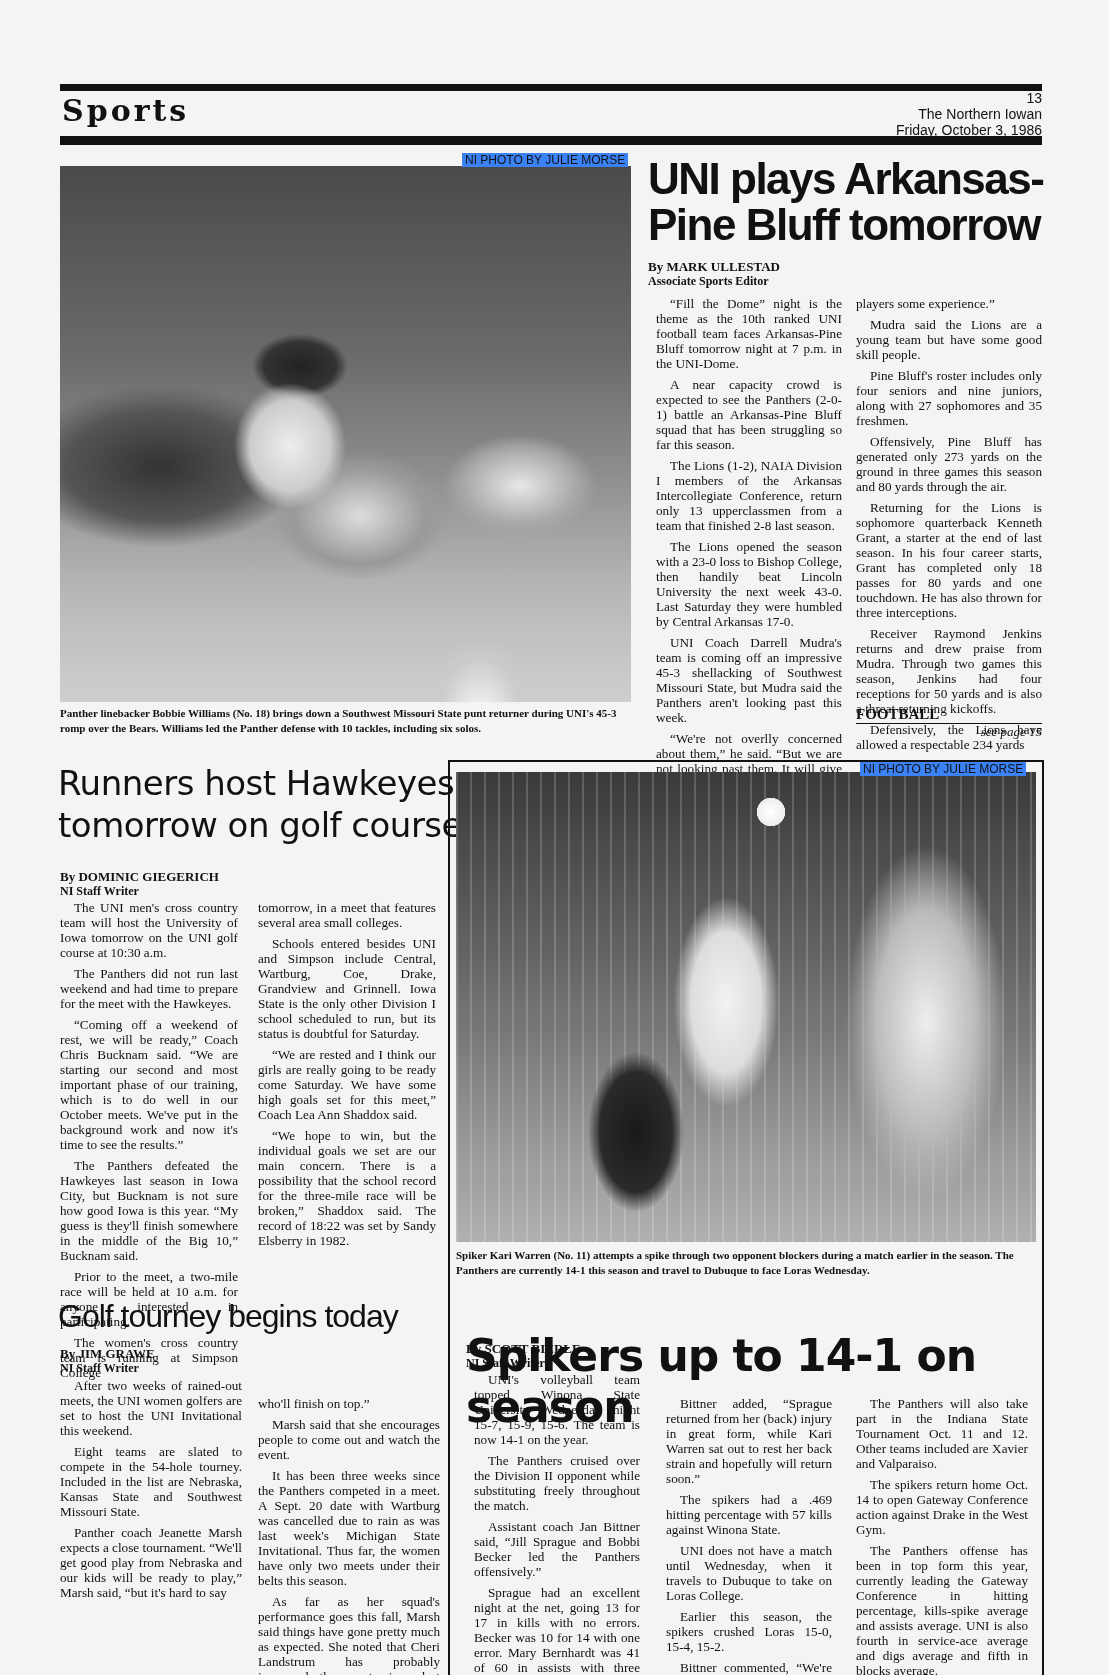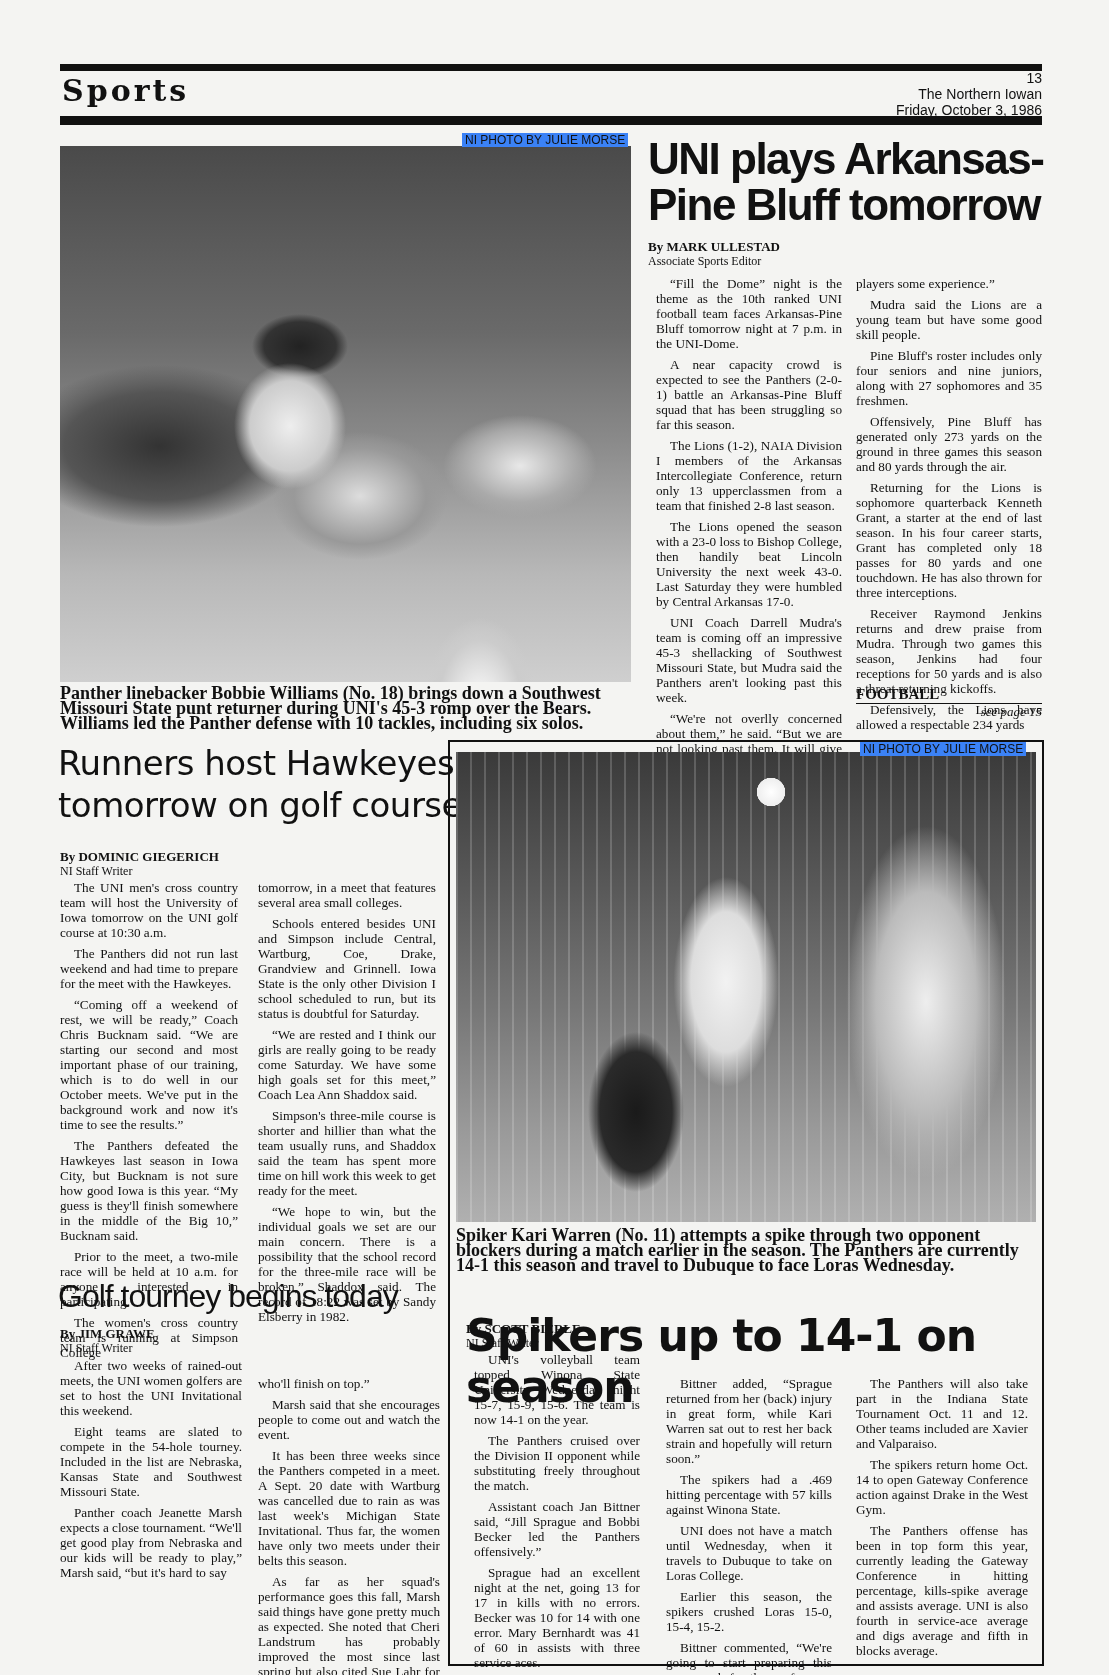--- a/index.html
+++ b/index.html
@@ -8,7 +8,7 @@
     background:#f4f4f2; color:#111;
     font-family:"Liberation Serif", serif;
   }
-  .abs { position:absolute; }
+  .abs { position:absolute;margin-top:20px; }
   .rule-top { left:60px; top:64px; width:982px; height:7px; background:#111; }
   .rule-bot { left:60px; top:116px; width:982px; height:9px; background:#111; }
   .section-title { left:62px; top:73px; font-family:"DejaVu Serif", serif; font-size:30px; font-weight:bold; letter-spacing:3px; }

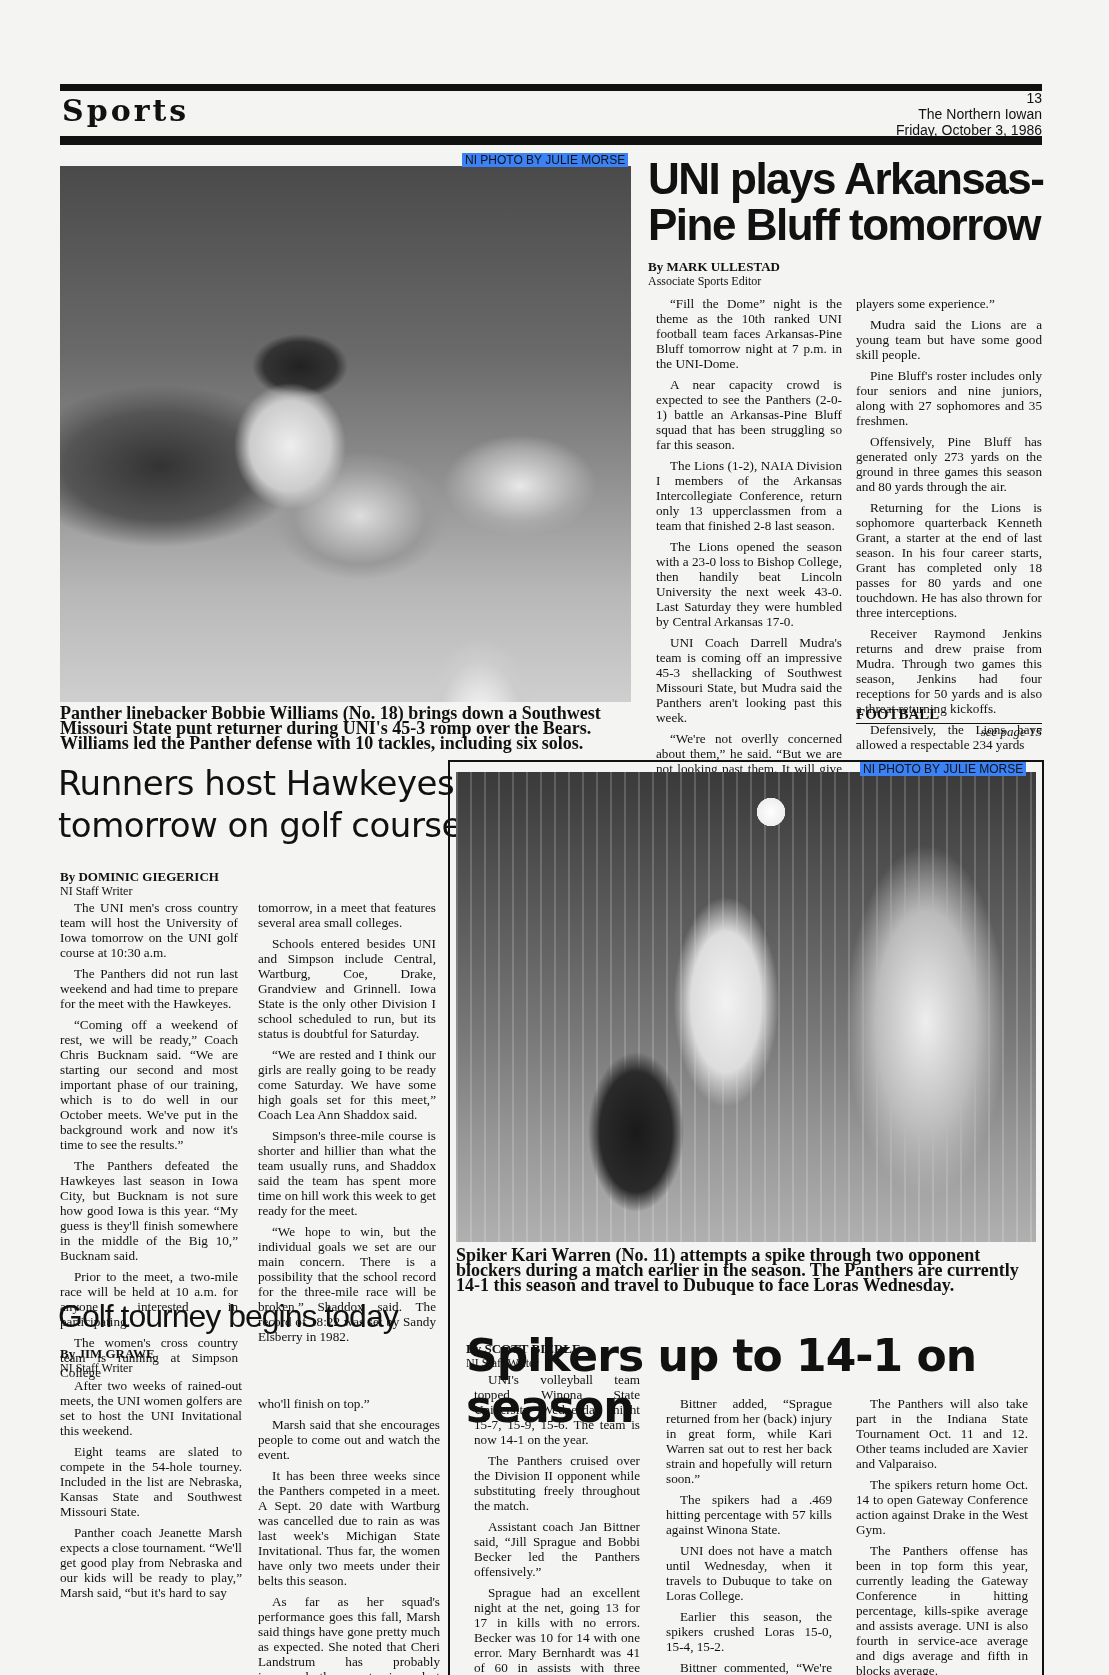--- a/index.html
+++ b/index.html
@@ -29,7 +29,7 @@
   .caption { font-family:"Liberation Serif", serif; font-weight:bold; font-size:18px; line-height:15px; }
   .headline-sans { font-family:"Liberation Sans", sans-serif; font-weight:bold; }
   .byline { font-weight:bold; font-size:13px; line-height:14px; }
-  .byline-sub { font-weight:normal; font-size:12px; }
+  .byline-sub { font-weight:bold; font-size:12px; }
   .col { font-size:13.2px; line-height:15px; text-align:justify; }
   .col p { margin:0 0 6px 0; text-indent:14px; }
   .jump-label { font-weight:bold; font-size:15px; border-bottom:1.5px solid #111; }

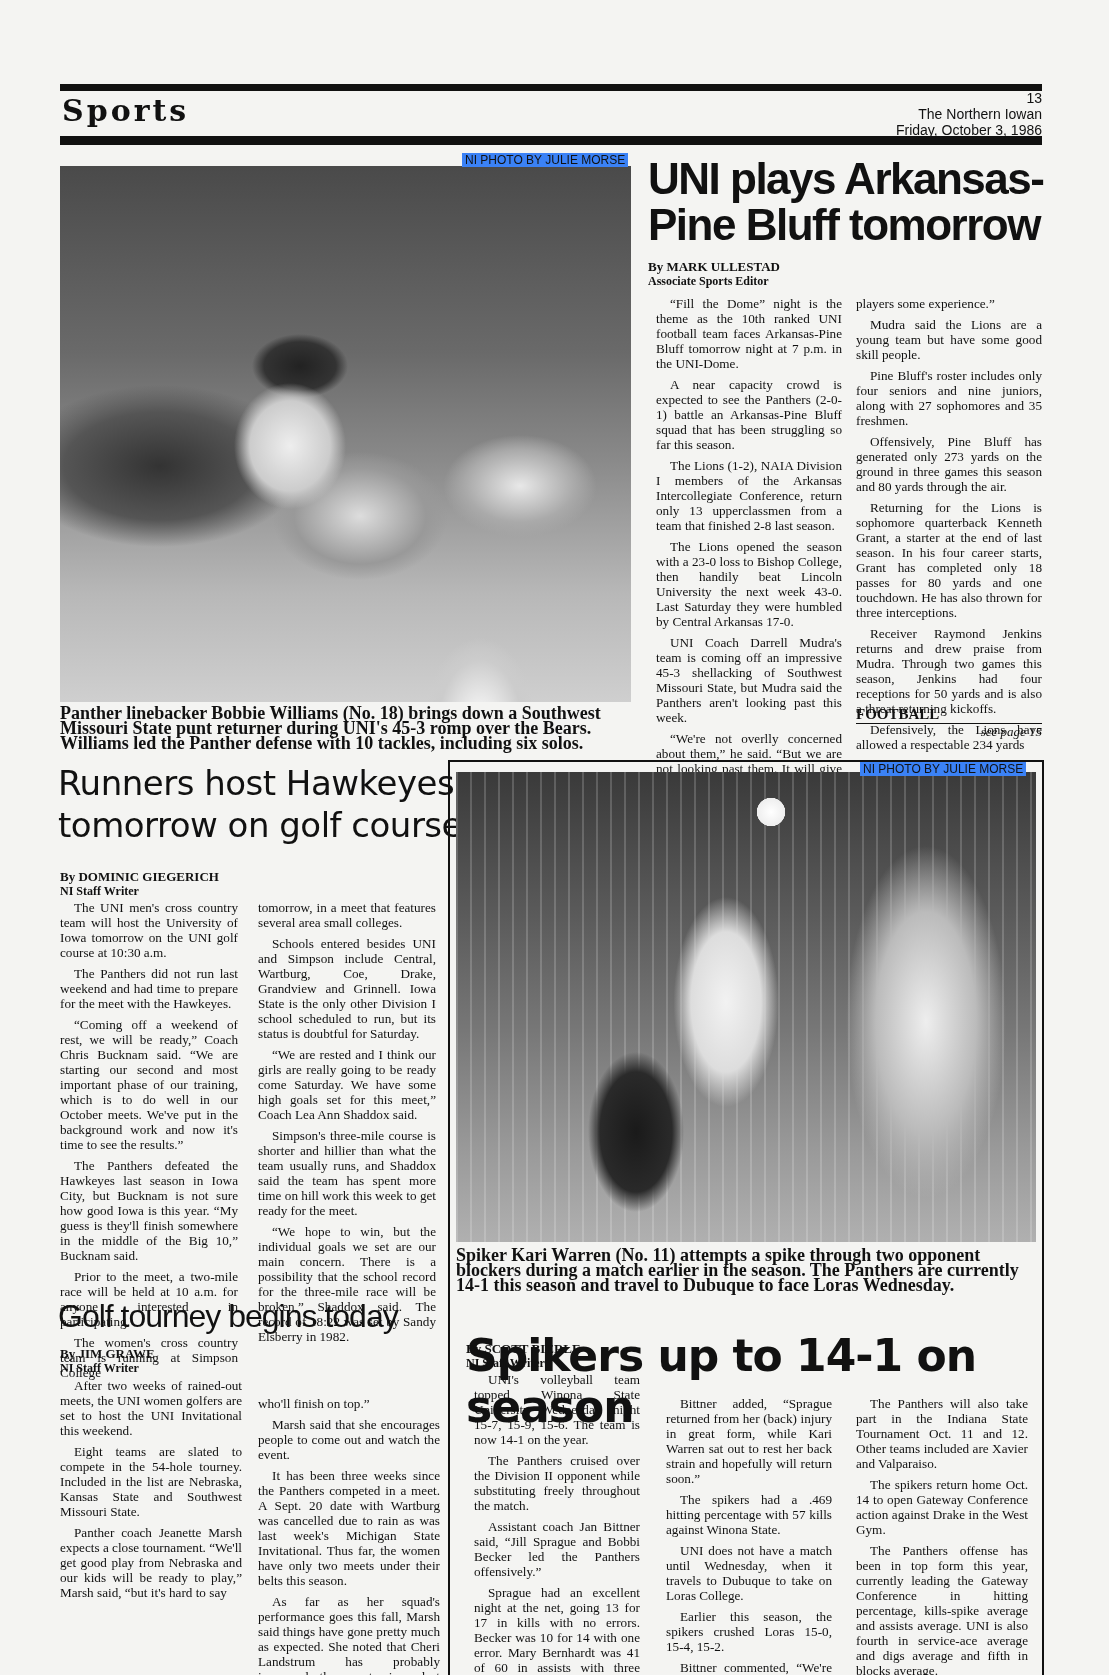--- a/index.html
+++ b/index.html
@@ -26,7 +26,7 @@
       linear-gradient(180deg, #4a4a4a 0%, #6a6a6a 35%, #8a8a8a 55%, #b8b8b8 80%, #cfcfcf 100%);
   }
   .photo-credit { font-family:"Liberation Sans", sans-serif; font-size:12px; background:#3b82f6; padding:0 3px; }
-  .caption { font-family:"Liberation Serif", serif; font-weight:bold; font-size:18px; line-height:15px; }
+  .caption { font-family:"Liberation Serif", serif; font-weight:bold; font-size:11px; line-height:15px; }
   .headline-sans { font-family:"Liberation Sans", sans-serif; font-weight:bold; }
   .byline { font-weight:bold; font-size:13px; line-height:14px; }
   .byline-sub { font-weight:bold; font-size:12px; }

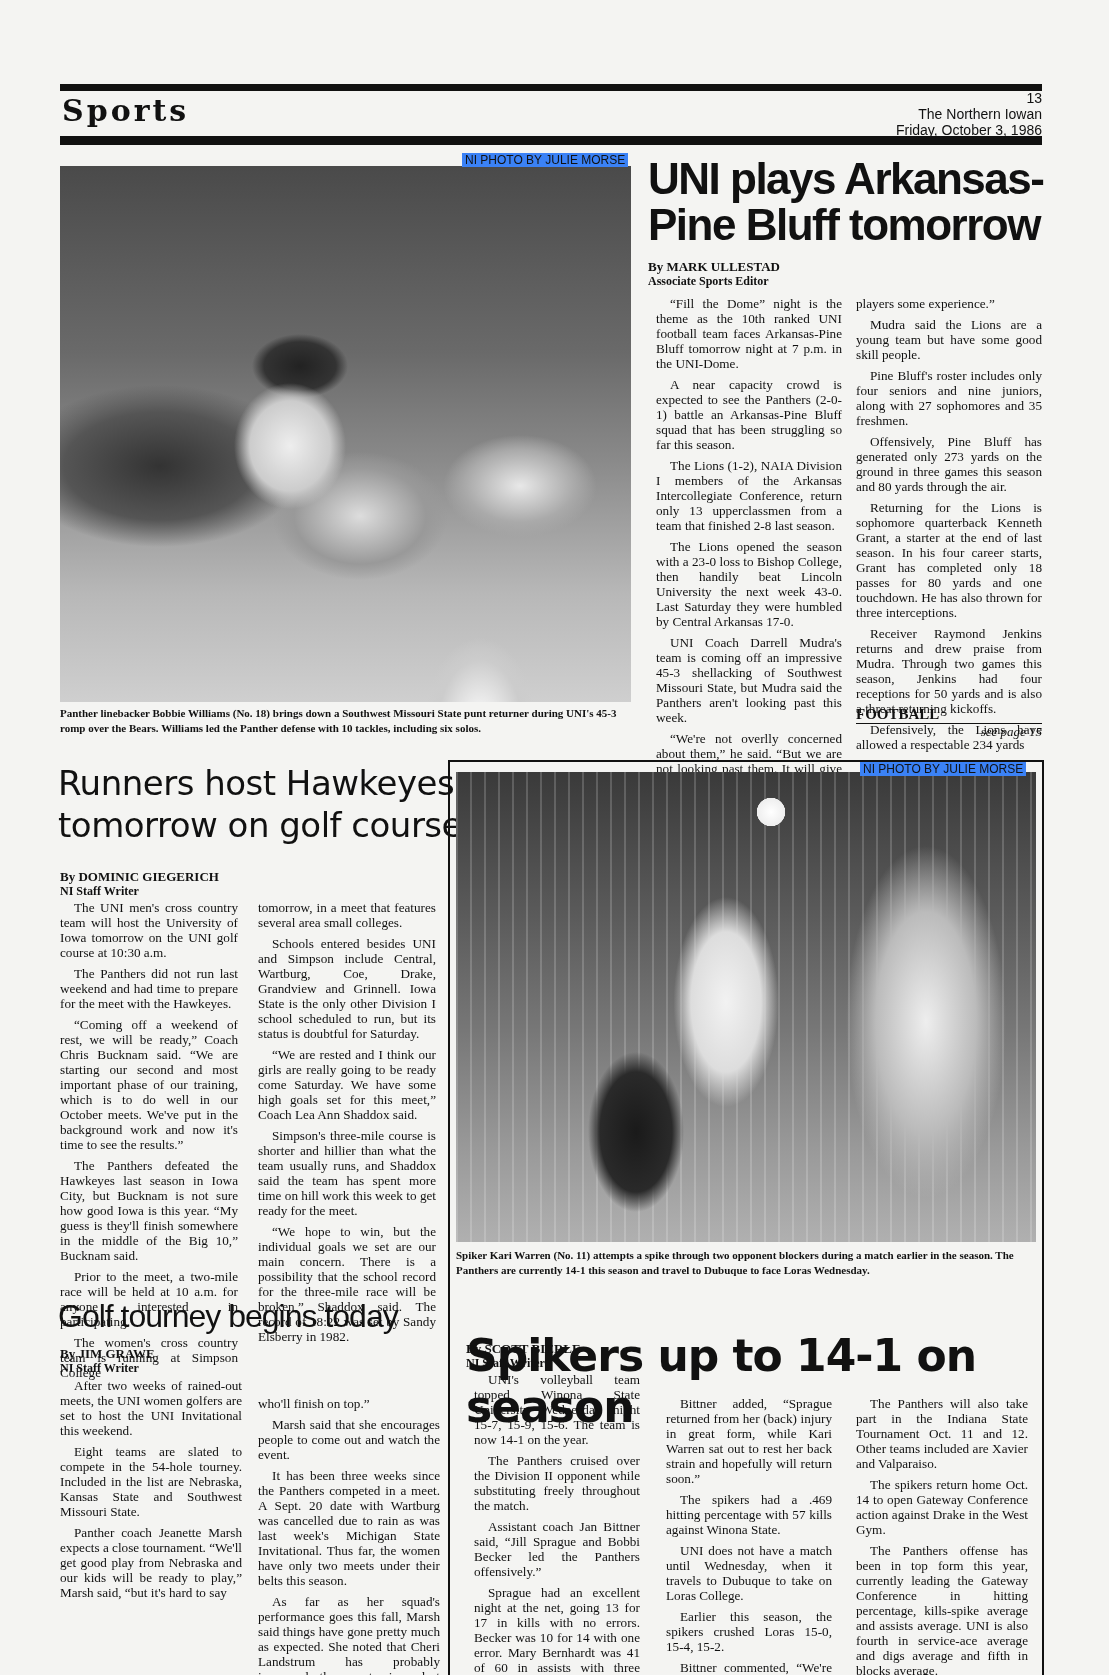--- a/index.html
+++ b/index.html
@@ -113,7 +113,6 @@
   <p style="text-indent:0">tomorrow, in a meet that features several area small colleges.</p>
   <p>Schools entered besides UNI and Simpson include Central, Wartburg, Coe, Drake, Grandview and Grinnell. Iowa State is the only other Division I school scheduled to run, but its status is doubtful for Saturday.</p>
   <p>“We are rested and I think our girls are really going to be ready come Saturday. We have some high goals set for this meet,” Coach Lea Ann Shaddox said.</p>
-  <p>Simpson's three-mile course is shorter and hillier than what the team usually runs, and Shaddox said the team has spent more time on hill work this week to get ready for the meet.</p>
   <p>“We hope to win, but the individual goals we set are our main concern. There is a possibility that the school record for the three-mile race will be broken,” Shaddox said. The record of 18:22 was set by Sandy Elsberry in 1982.</p>
 </div>
 

